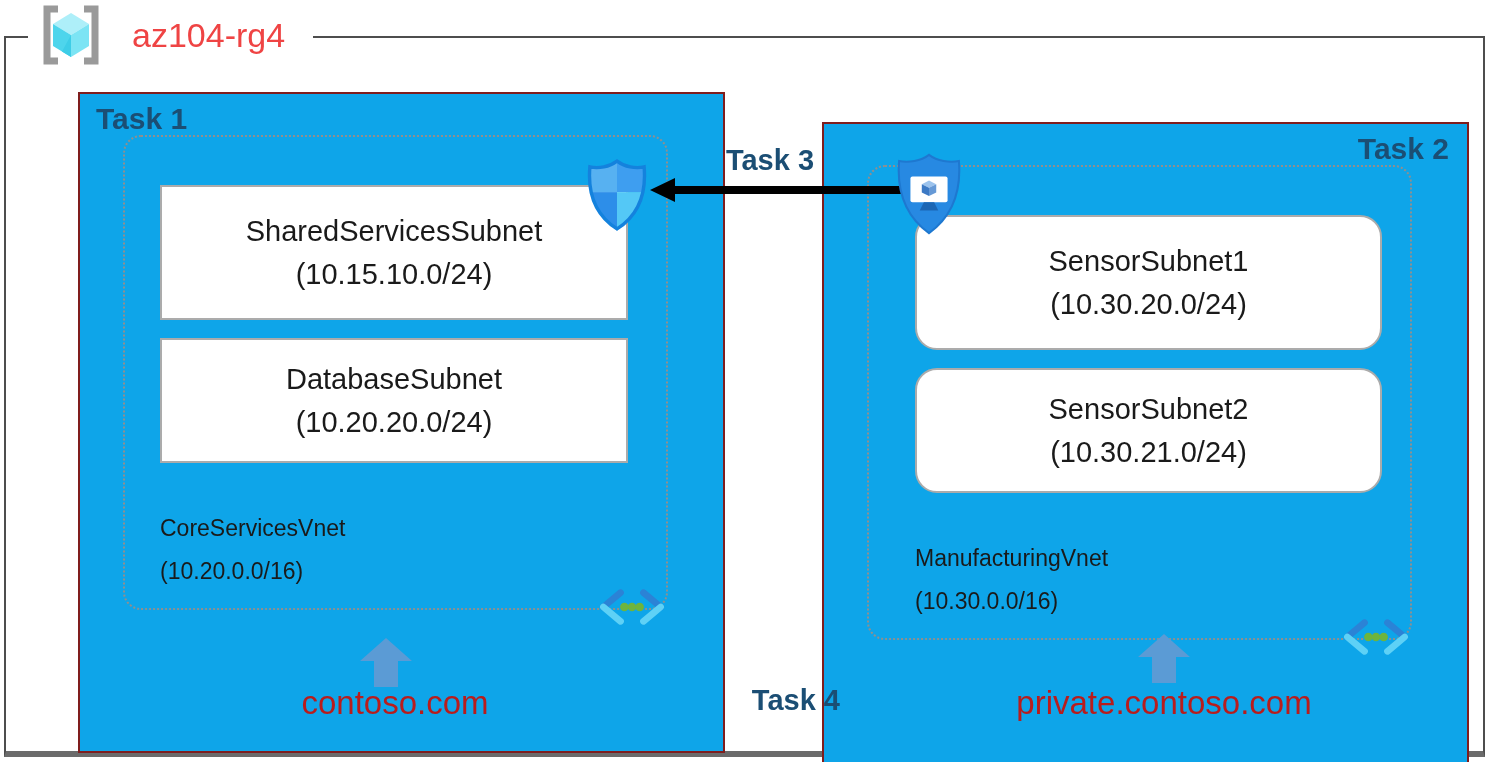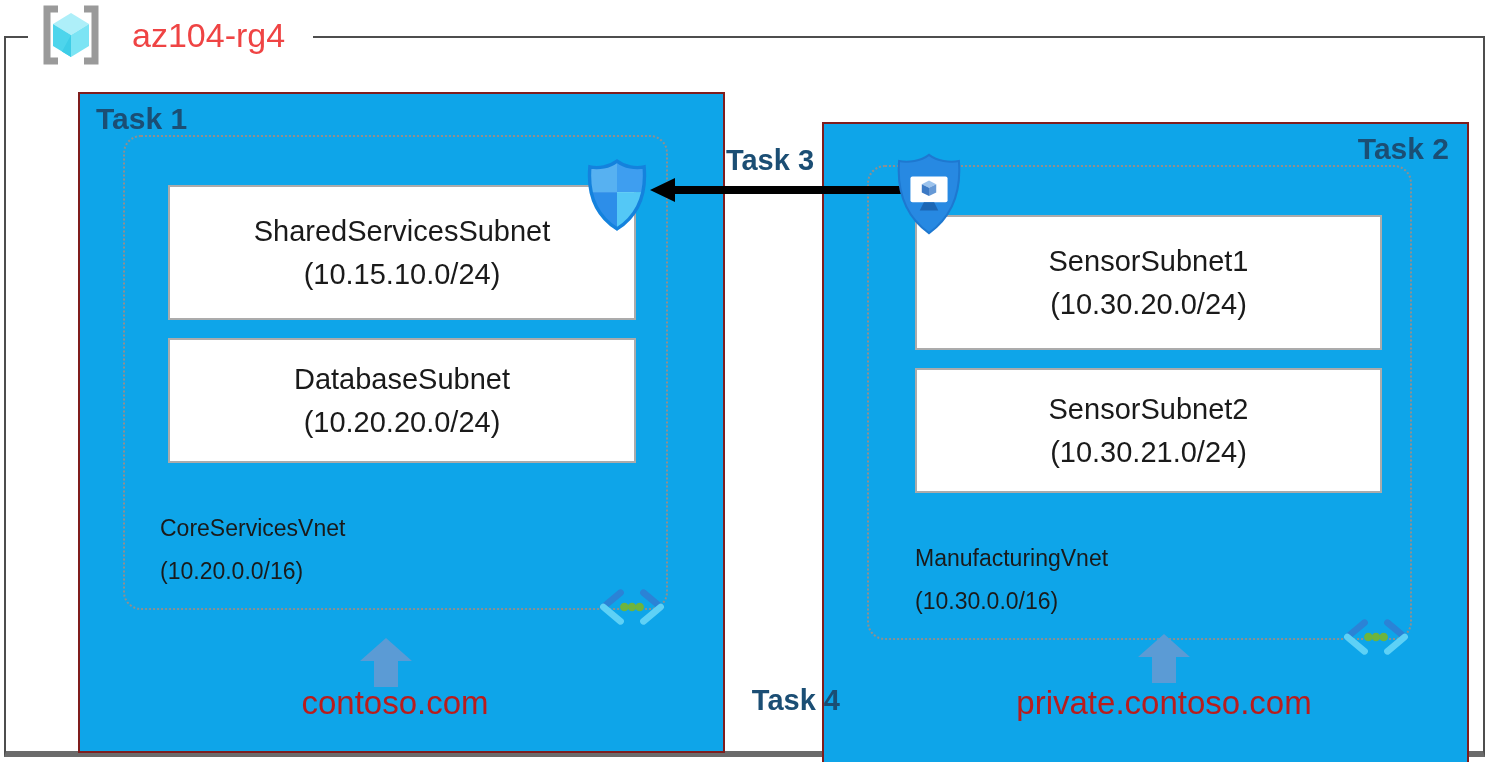--- a/index.html
+++ b/index.html
@@ -45,7 +45,7 @@
   }
   .sb1{top:91px;height:135px;}
   .sb2{top:244px;height:125px;}
-  #task-box-left .subnet-box{left:88px;}
+  #task-box-left .subnet-box{left:80px;}
   #task-box-right .subnet-box{left:91px;width:467px;}
   .vnet-label{
     position:absolute;top:413px;width:468px;

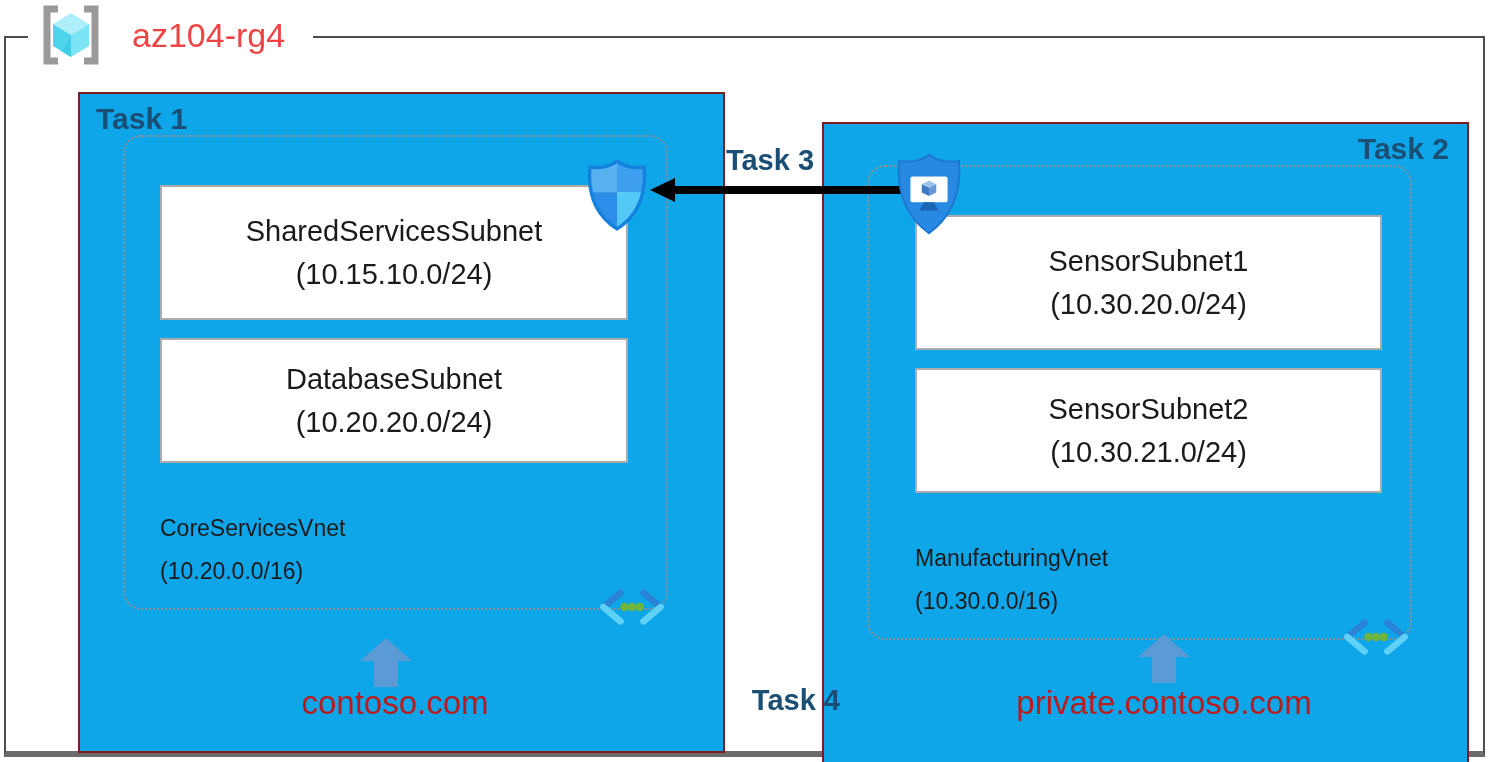--- a/index.html
+++ b/index.html
@@ -46,7 +46,7 @@
   .sb1{top:91px;height:135px;}
   .sb2{top:244px;height:125px;}
   #task-box-left .subnet-box{left:80px;}
-  #task-box-right .subnet-box{left:91px;width:467px;}
+  #task-box-right .subnet-box{left:91px;width:467px;border-radius:22px;}
   .vnet-label{
     position:absolute;top:413px;width:468px;
     font-size:23px;line-height:43px;

